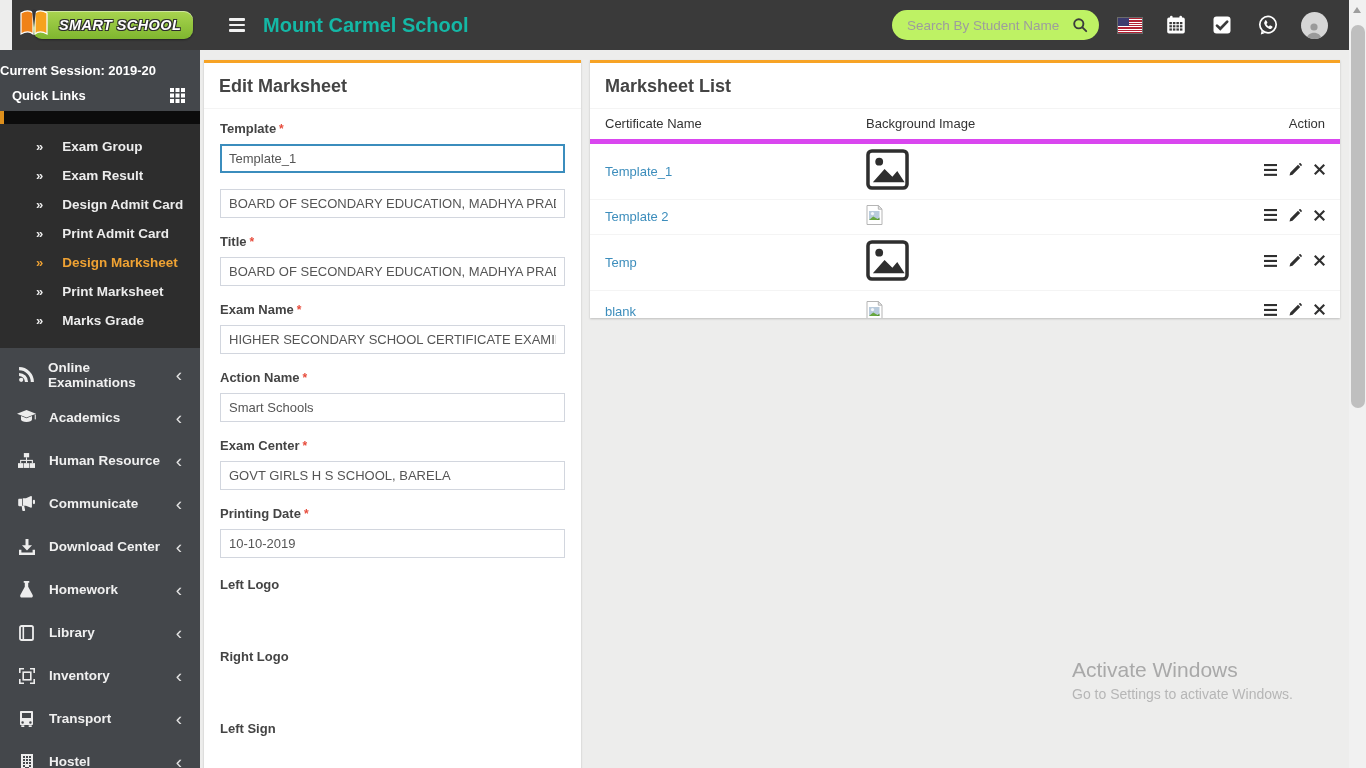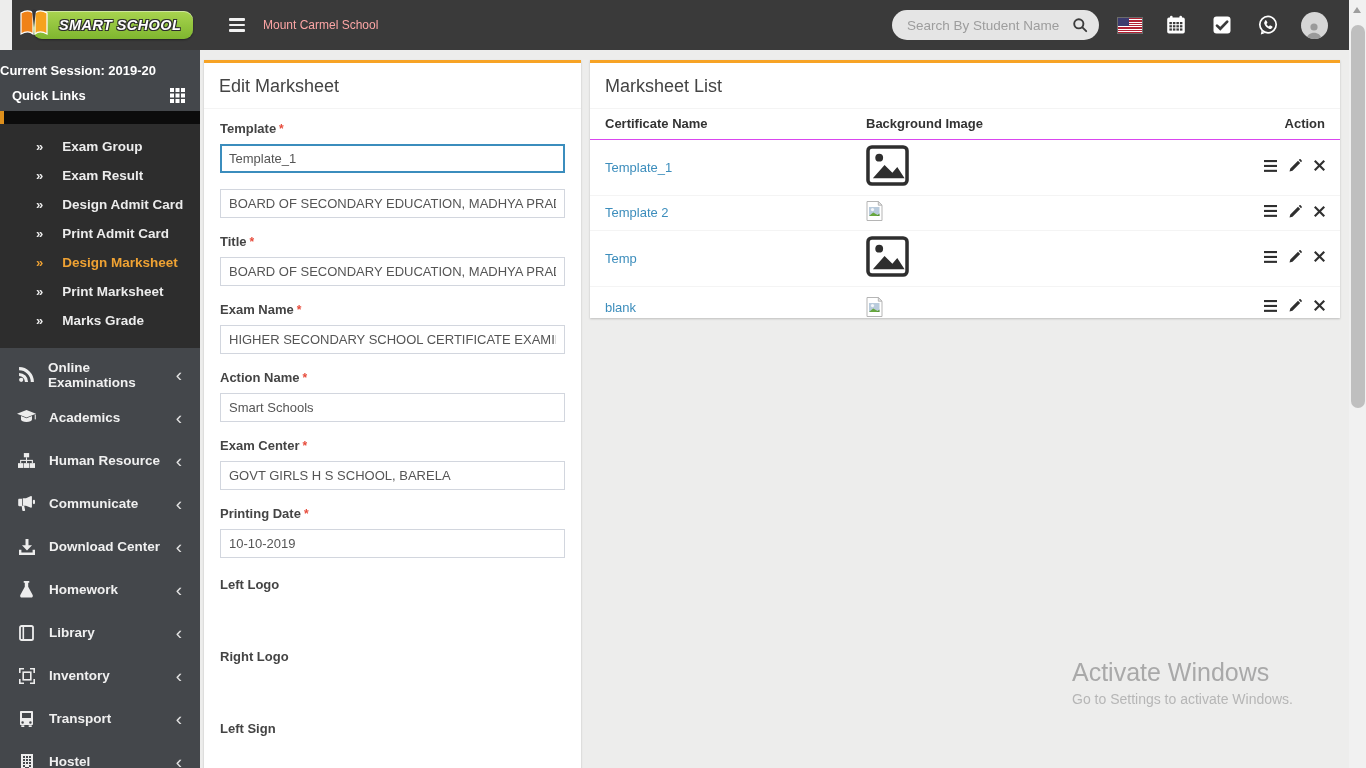--- a/index.html
+++ b/index.html
@@ -28,7 +28,7 @@
   .logo-book { position:absolute; left:-2px; top:50%; transform:translateY(-50%); }
   .hamburger { margin-left:13px; display:flex; flex-direction:column; gap:3px; cursor:pointer; padding:4px; }
   .hamburger i { display:block; width:16px; height:2.4px; background:#f2f2f2; border-radius:1px; }
-  .page-title { margin-left:14px; font-size:12px; font-weight:400; color:#fca5a5; white-space:nowrap; }
+  .page-title { margin-left:14px; font-size:20px; font-weight:700; color:#14b8a6; white-space:nowrap; }
   .top-spacer { flex:1; }
   .searchpill {
     width:207px; height:30px; background:#e5e5e5; border-radius:15px;

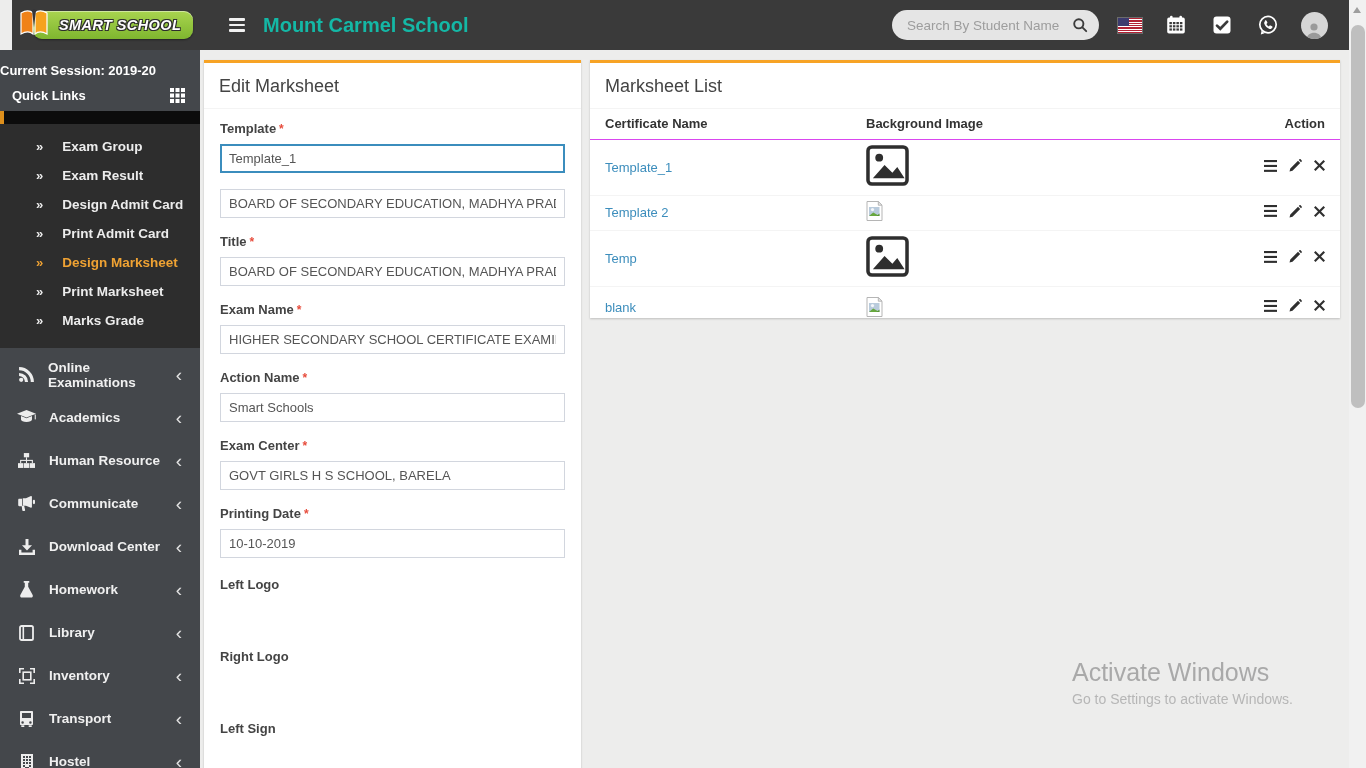--- a/index.html
+++ b/index.html
@@ -31,7 +31,7 @@
   .page-title { margin-left:14px; font-size:20px; font-weight:700; color:#14b8a6; white-space:nowrap; }
   .top-spacer { flex:1; }
   .searchpill {
-    width:207px; height:30px; background:#e5e5e5; border-radius:15px;
+    width:207px; height:30px; background:#bef264; border-radius:15px;
     display:flex; align-items:center; padding:0 11px 0 13px; margin-right:8px;
   }
   .searchpill input {

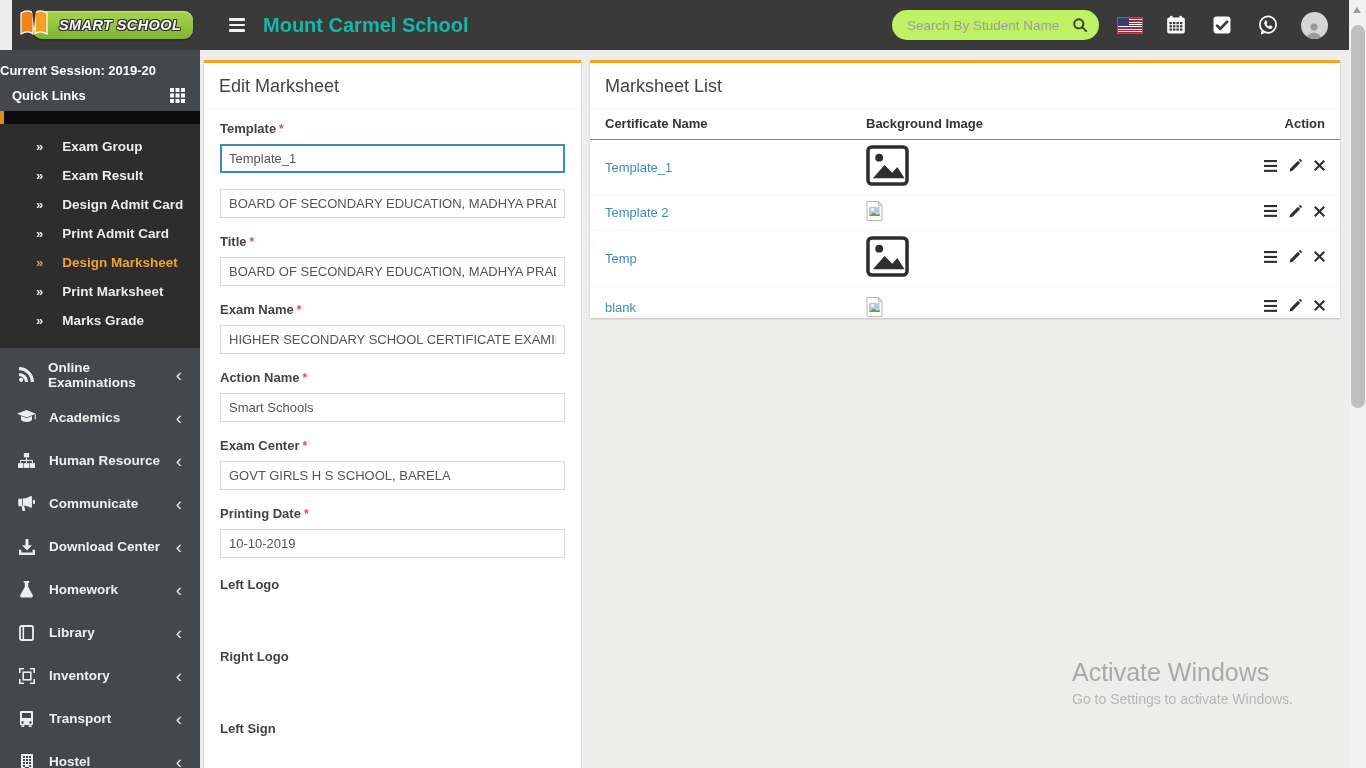--- a/index.html
+++ b/index.html
@@ -66,7 +66,7 @@
   .card { position:absolute; background:#fff; border-top:3px solid #f7a325; box-shadow:0 1px 2px rgba(0,0,0,.2); }
   .edit-card { left:4px; top:10px; width:377px; height:860px; }
   .list-card { left:390px; top:10px; width:750px; height:258px; overflow:hidden; }
-  .card-header { padding:13px 15px 11px; font-size:18px; color:#444; border-bottom:1px solid #f4f4f4; }
+  .card-header { padding:13px 15px 11px; font-size:18px; color:#444; border-bottom:1px solid #f4f4f4;font-weight:bold; }
 
   .card-body { padding:12px 16px; }
   .form-group { margin-bottom:16px; }

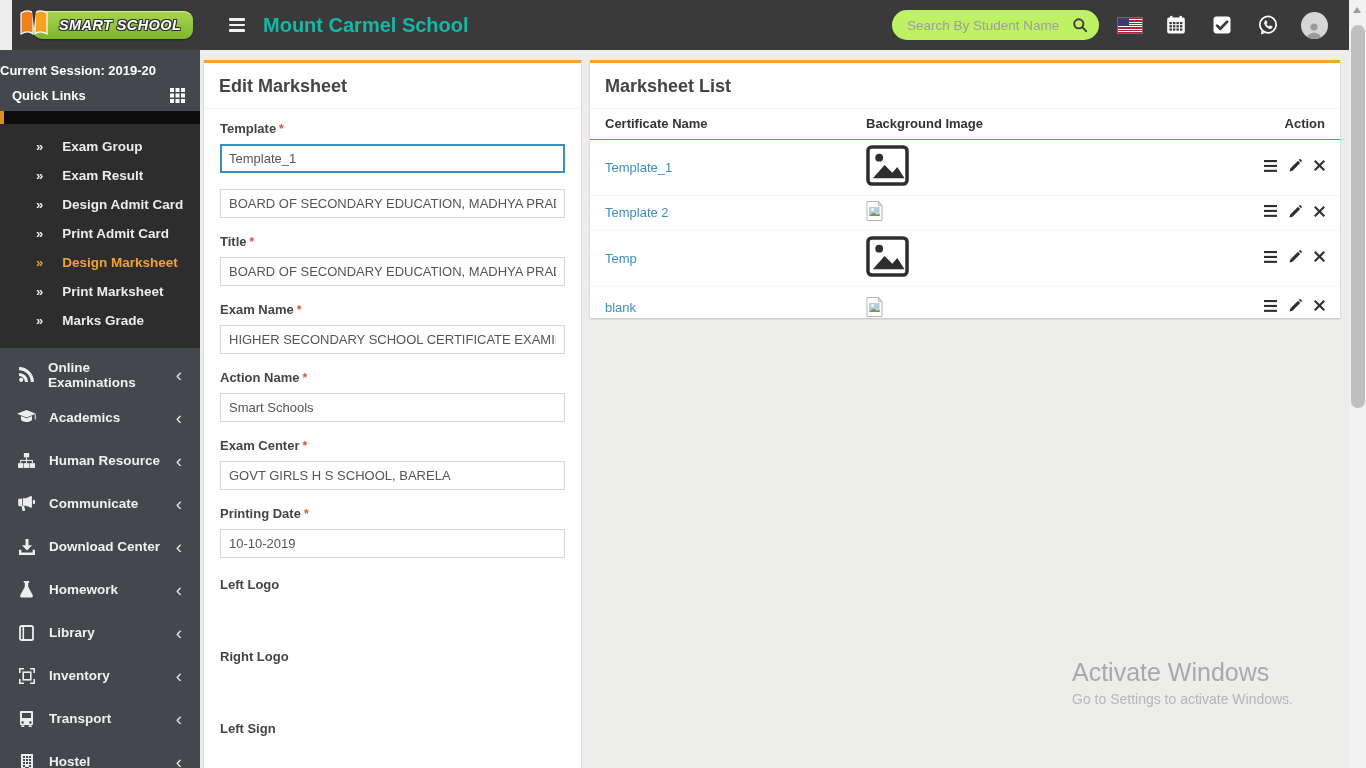--- a/index.html
+++ b/index.html
@@ -83,7 +83,7 @@
   
   .mk-table { width:100%; border-collapse:collapse; font-size:13px; table-layout:fixed; }
   .mk-table col.c1 { width:261px; } .mk-table col.c3 { width:112px; }
-  .mk-table th { text-align:left; font-weight:700; color:#333; padding:7px 15px 8px; border-bottom:1px solid #d946ef; }
+  .mk-table th { text-align:left; font-weight:400; color:#333; padding:7px 15px 8px; border-bottom:5px solid #d946ef; }
   .mk-table th.action-col { text-align:right; }
   .mk-table td { padding:5px 15px 6px; border-bottom:1px solid #f4f4f4; vertical-align:middle; }
   .mk-table tr:last-child td { border-bottom:1px solid #fca5a5; }

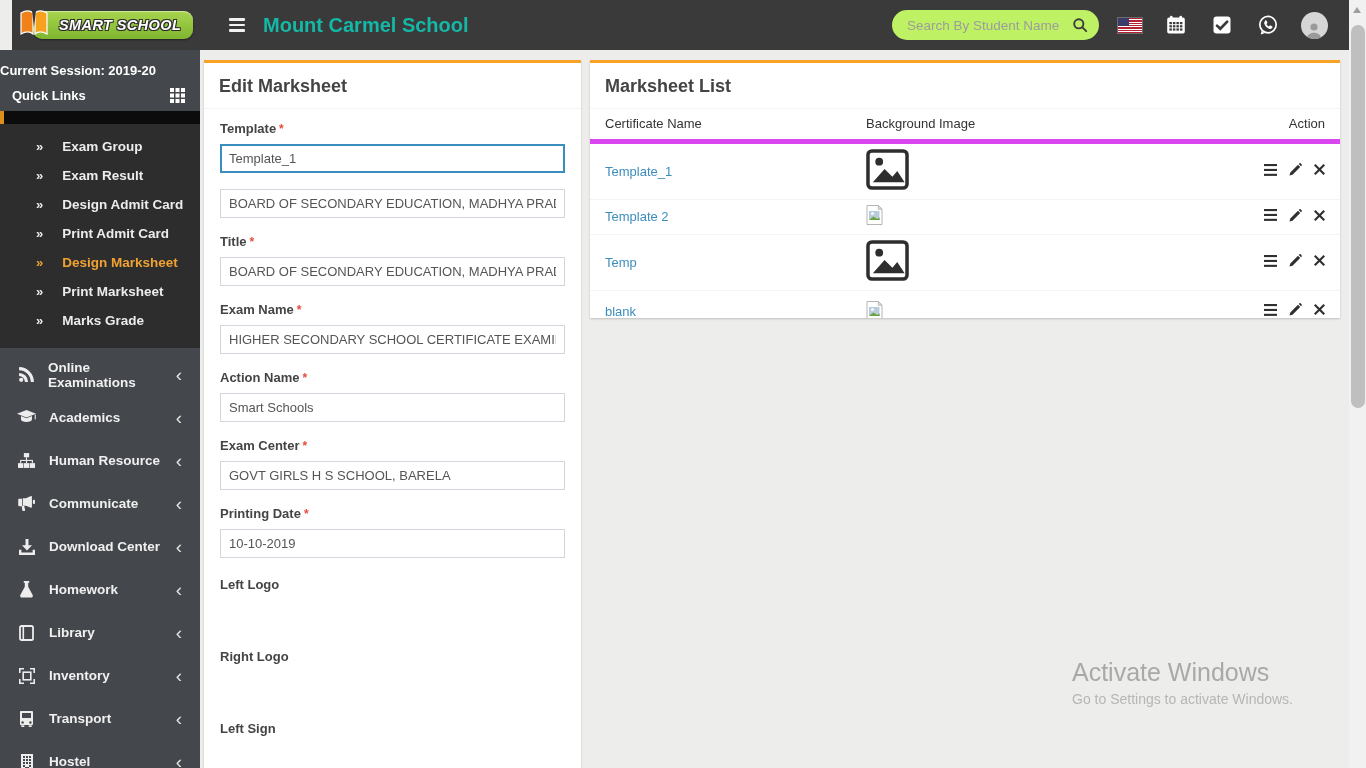--- a/index.html
+++ b/index.html
@@ -94,7 +94,7 @@
 
   
   .watermark { position:absolute; left:1072px; top:658px; pointer-events:none; }
-  .watermark .l1 { font-size:25px; color:#a9a9a9; }
+  .watermark .l1 { font-size:21px; color:#a9a9a9; }
   .watermark .l2 { font-size:14px; color:#b6b6b6; margin-top:4px; }
 
   

